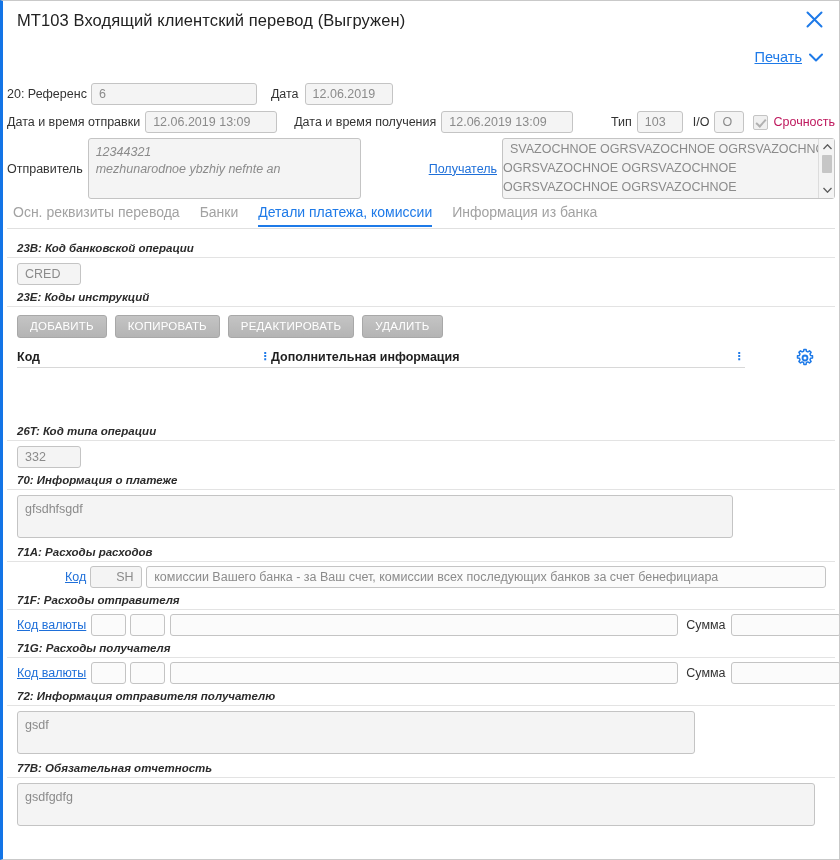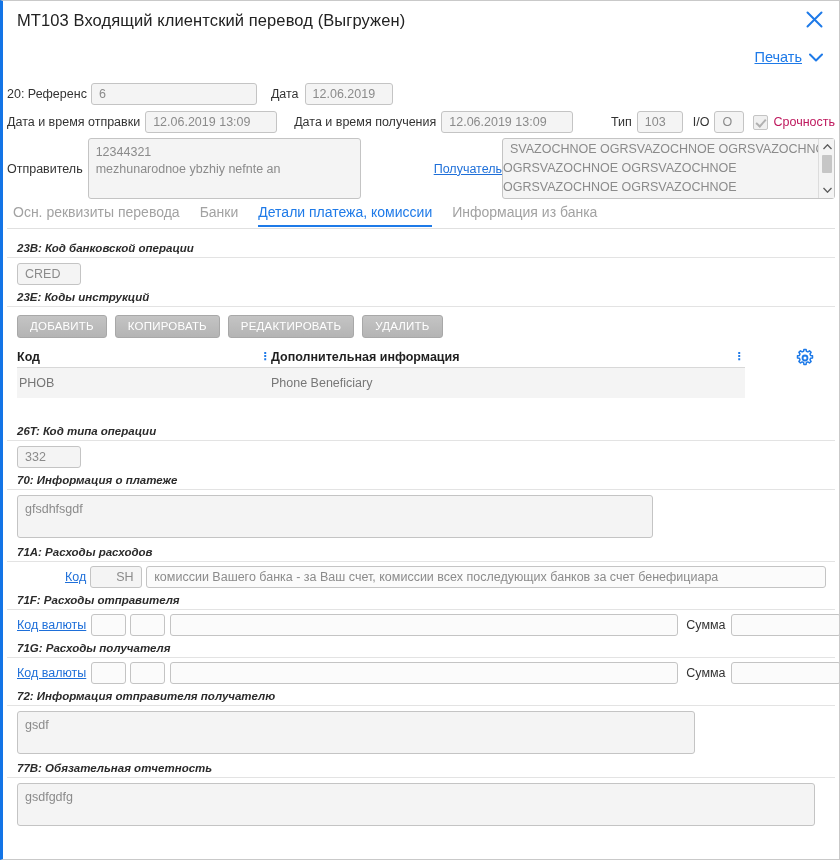--- a/index.html
+++ b/index.html
@@ -142,7 +142,7 @@
   
   .r3 { position: absolute; top: 137px; left: 4px; right: 4px; display: flex; align-items: center; }
   #sender-label { margin-right: 5px; }
-  #sender-text { width: 273px; height: 61px; }
+  #sender-text { width: 273px; height: 61px; font-style: italic; }
   .recv-wrap { margin-left: auto; display: flex; align-items: center; }
   #receiver-label { }
   .recv-box {

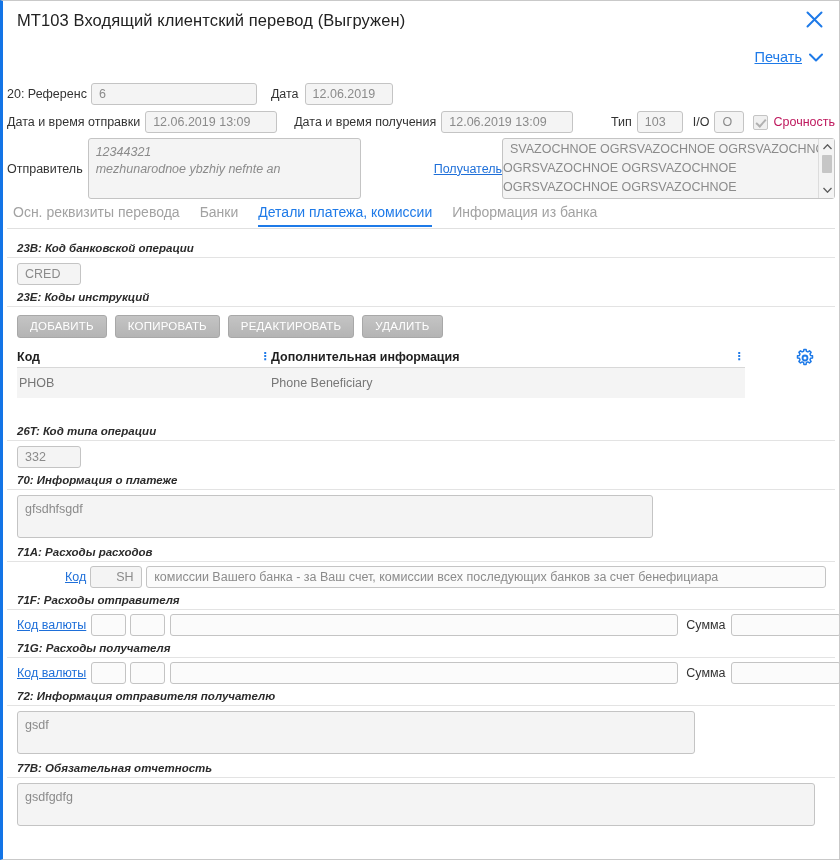--- a/index.html
+++ b/index.html
@@ -144,7 +144,7 @@
   #sender-label { margin-right: 5px; }
   #sender-text { width: 273px; height: 61px; font-style: italic; }
   .recv-wrap { margin-left: auto; display: flex; align-items: center; }
-  #receiver-label { }
+  #receiver-label { margin-right: 5px; }
   .recv-box {
     position: relative;
     width: 333px; height: 61px;

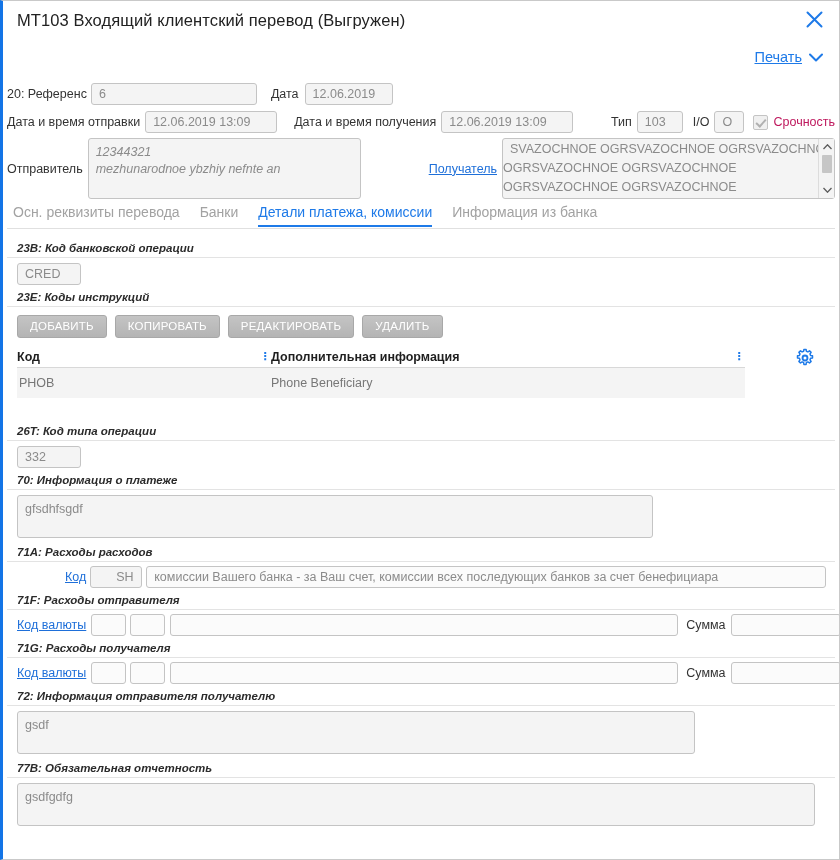--- a/index.html
+++ b/index.html
@@ -419,10 +419,6 @@
       <span class="gh-col2">Дополнительная информация</span>
       <span class="gh-sep">⋮</span>
     </div>
-    <div class="grid-row">
-      <span class="gr-c1">PHOB</span>
-      <span class="gr-c2">Phone Beneficiary</span>
-    </div>
   </div>
 
   <span class="gear">

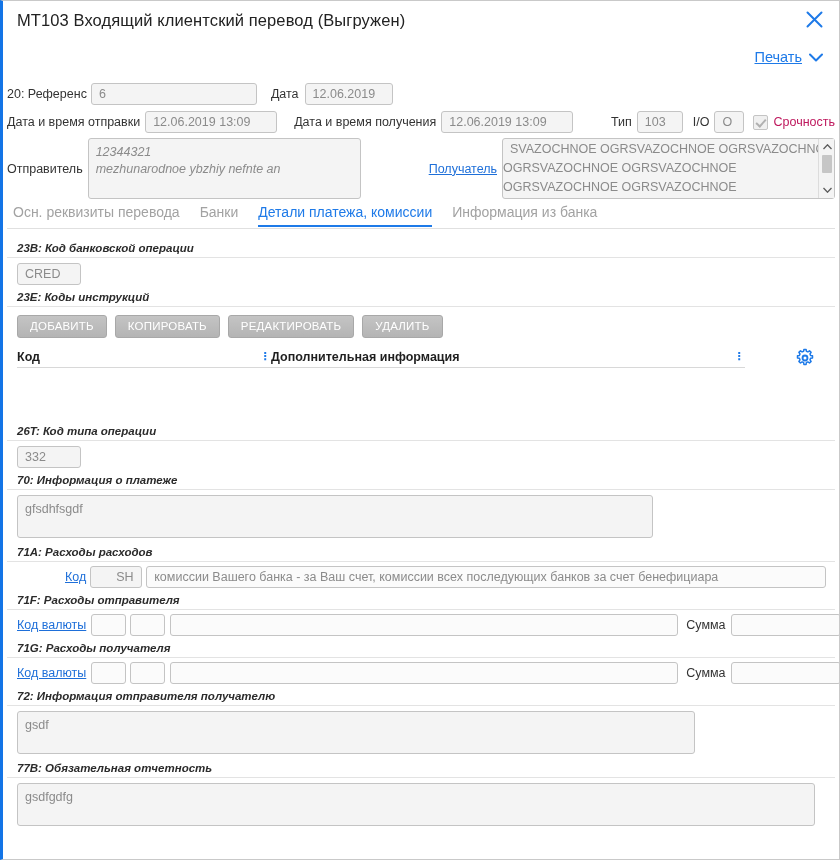--- a/index.html
+++ b/index.html
@@ -287,7 +287,7 @@
 
   
   #sec-70-label { top: 473px; left: 0; right: 0; }
-  #ta-70 { top: 494px; left: 14px; width: 636px; height: 43px; }
+  #ta-70 { top: 494px; left: 14px; width: 716px; height: 43px; }
 
   
   #sec-71a-label { top: 545px; left: 0; right: 0; }

